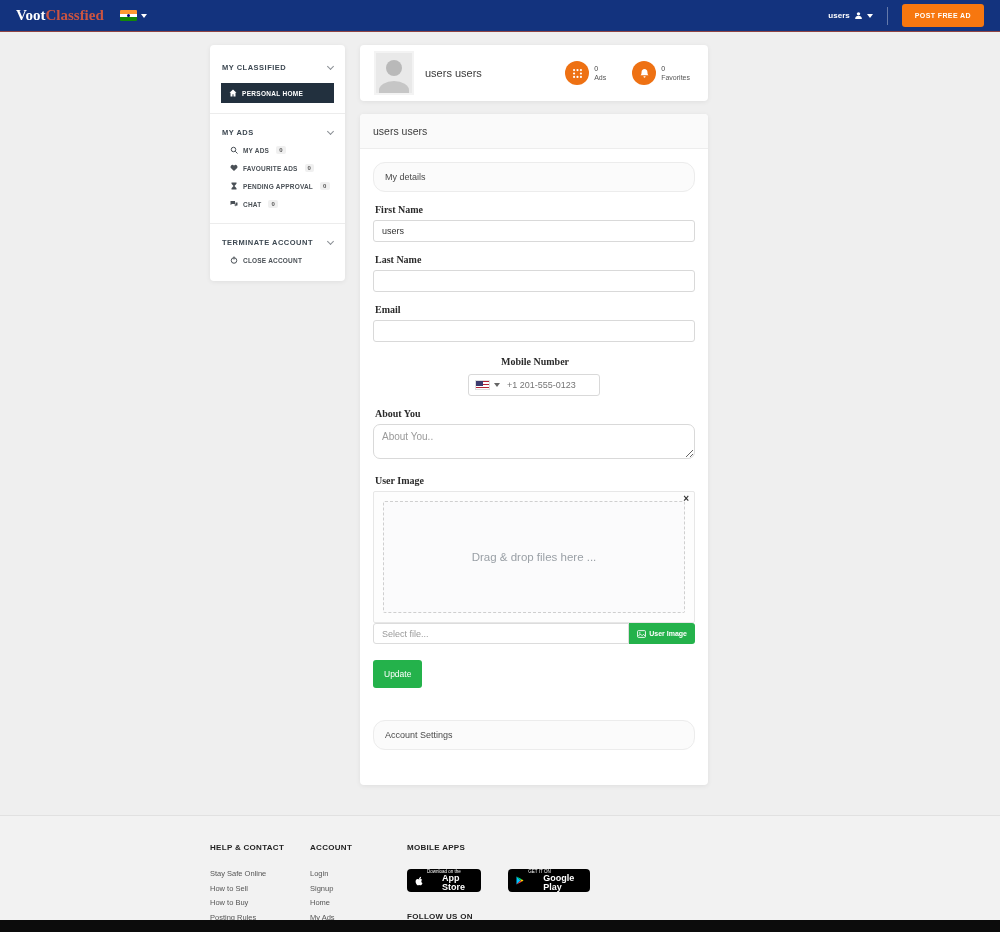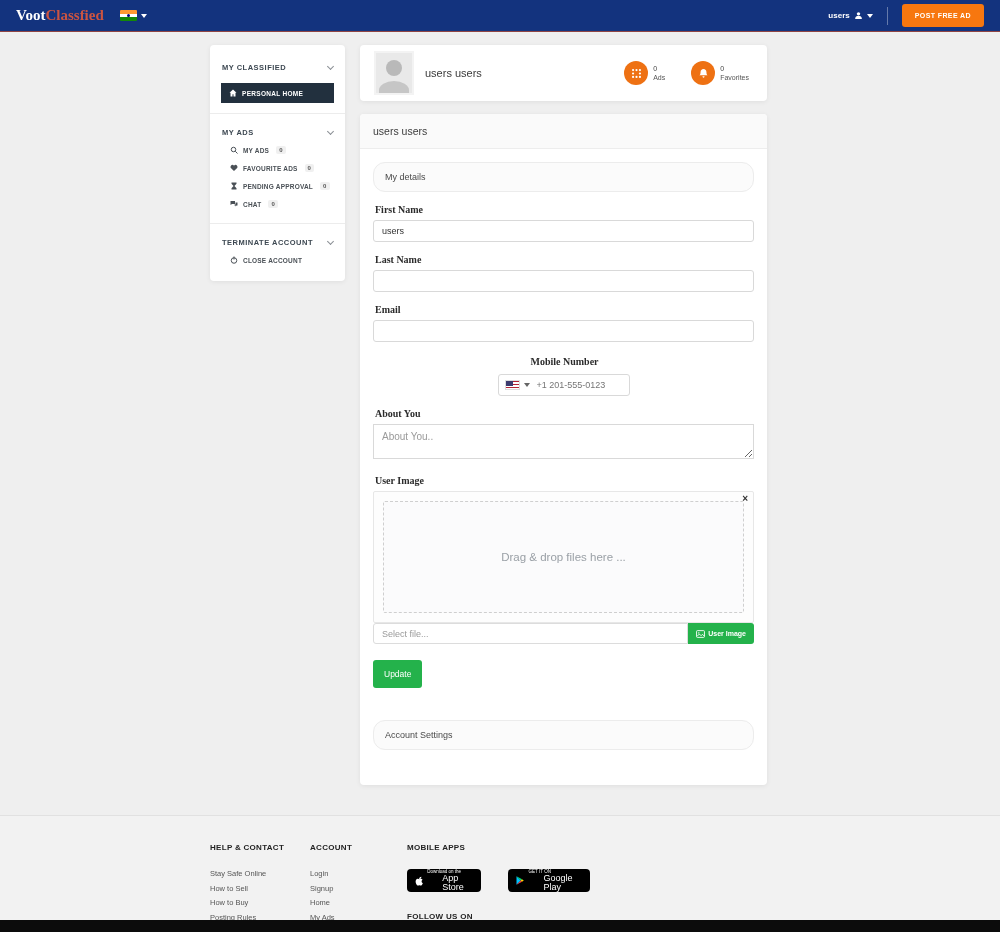--- a/index.html
+++ b/index.html
@@ -61,7 +61,7 @@
     border-radius:2px; padding:1px 3px; margin-left:2px; }
 
   
-  .main-col { width:407px; }
+  .main-col { width:348px; }
   .profile-card { background:#ffffff; border-radius:4px; box-shadow:0 1px 5px rgba(0,0,0,.07);
     height:56px; display:flex; align-items:center; padding:0 14px; margin-bottom:13px; }
   .avatar { width:40px; height:44px; background:#e9e9e9; border:2px solid #f3f3f3;

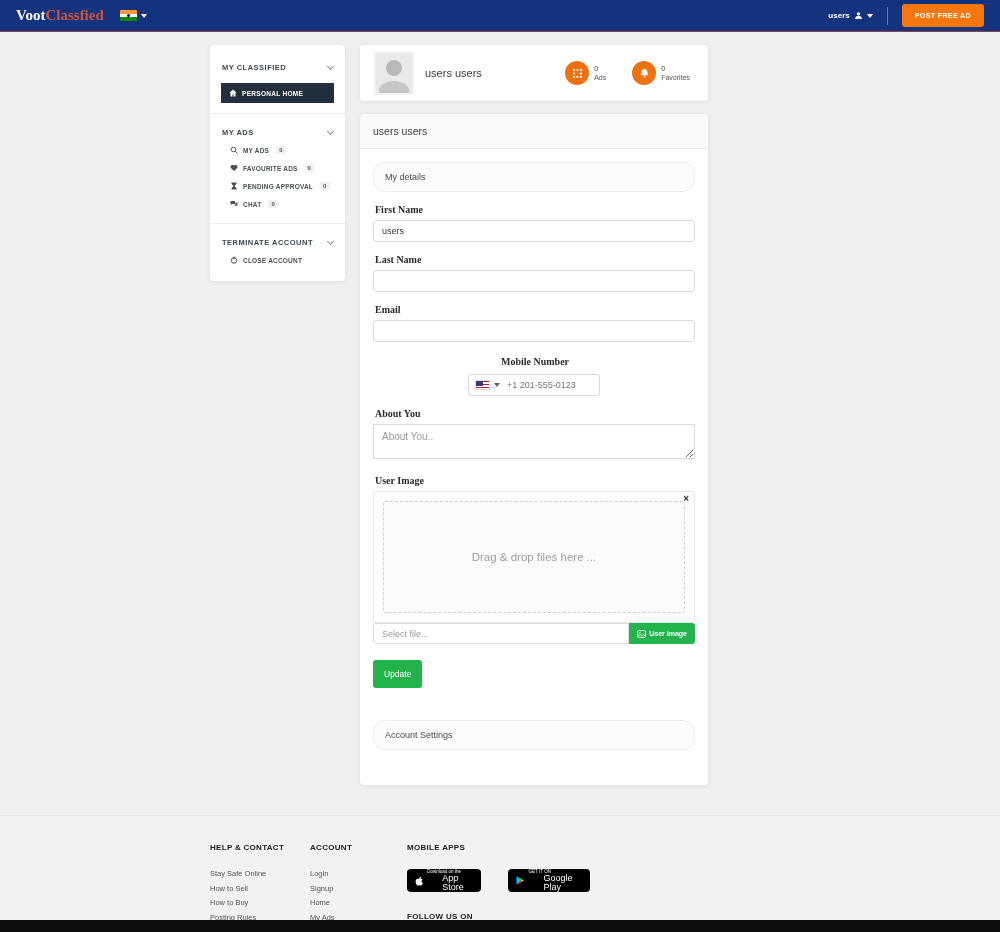--- a/index.html
+++ b/index.html
@@ -100,7 +100,7 @@
   .flag-us::before { content:""; position:absolute; left:0; top:0; width:7px; height:5px; background:#3c3b6e; }
   .caret-dark { width:0; height:0; border-left:3px solid transparent; border-right:3px solid transparent;
     border-top:4px solid #666; }
-  .textarea { width:100%; height:35px; border:1px solid #d9d9d9; border-radius:0;
+  .textarea { width:100%; height:35px; border:1px solid #d9d9d9; border-radius:7px;
     padding:6px 8px; font-size:10px; color:#333; resize:vertical; font-family:"Liberation Sans",sans-serif; }
   .dropzone-wrap { border:1px solid #e7e7e7; background:#fdfdfd; border-radius:2px;
     padding:9px; position:relative; }

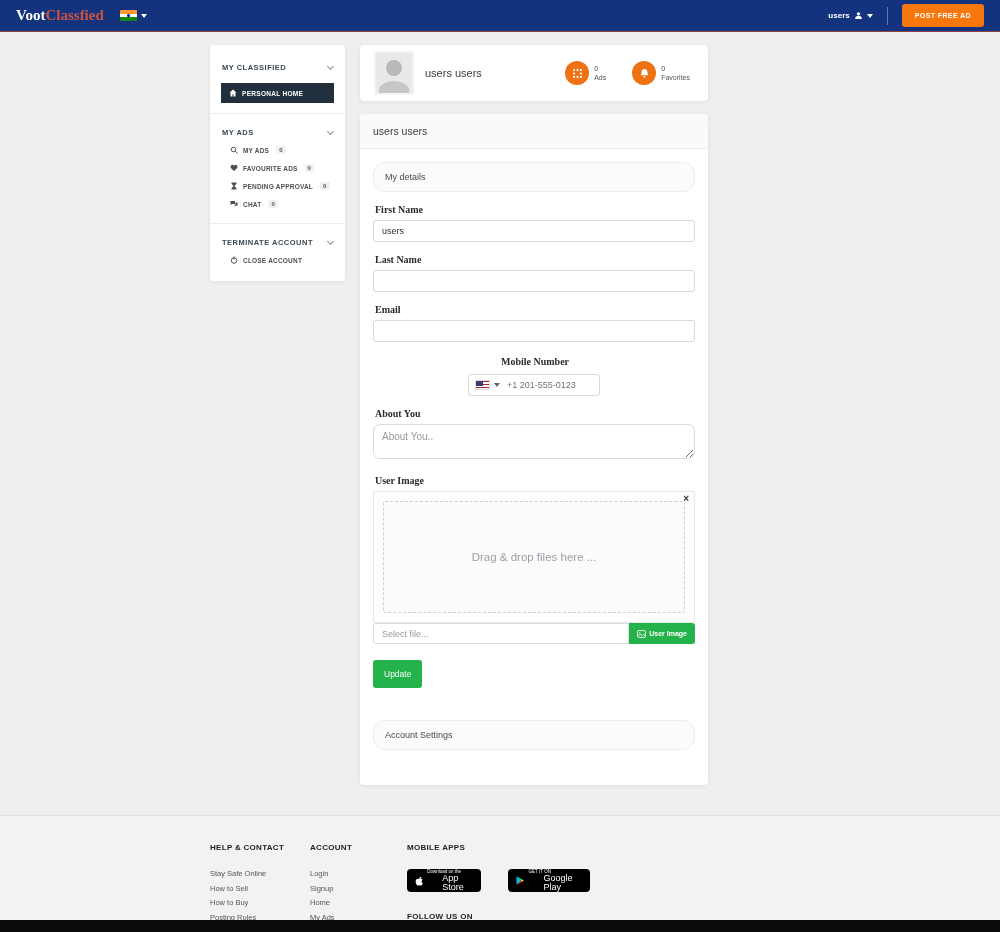--- a/index.html
+++ b/index.html
@@ -130,7 +130,7 @@
   .store-badge { background:#000; border-radius:4px; height:23px; display:flex; align-items:center;
     padding:0 8px; gap:4px; color:#fff; cursor:pointer; }
   .store-text .l1 { font-size:4.5px; display:block; }
-  .store-text .l2 { font-size:9px; font-weight:normal; display:block; line-height:1.05;margin-left:15px; }
+  .store-text .l2 { font-size:9px; font-weight:bold; display:block; line-height:1.05;margin-left:15px; }
   .follow-title { margin:20px 0 12px !important; }
   .social { display:flex; gap:3px; }
   .s-icon { width:15px; height:15px; border-radius:2px; display:flex; align-items:center;

